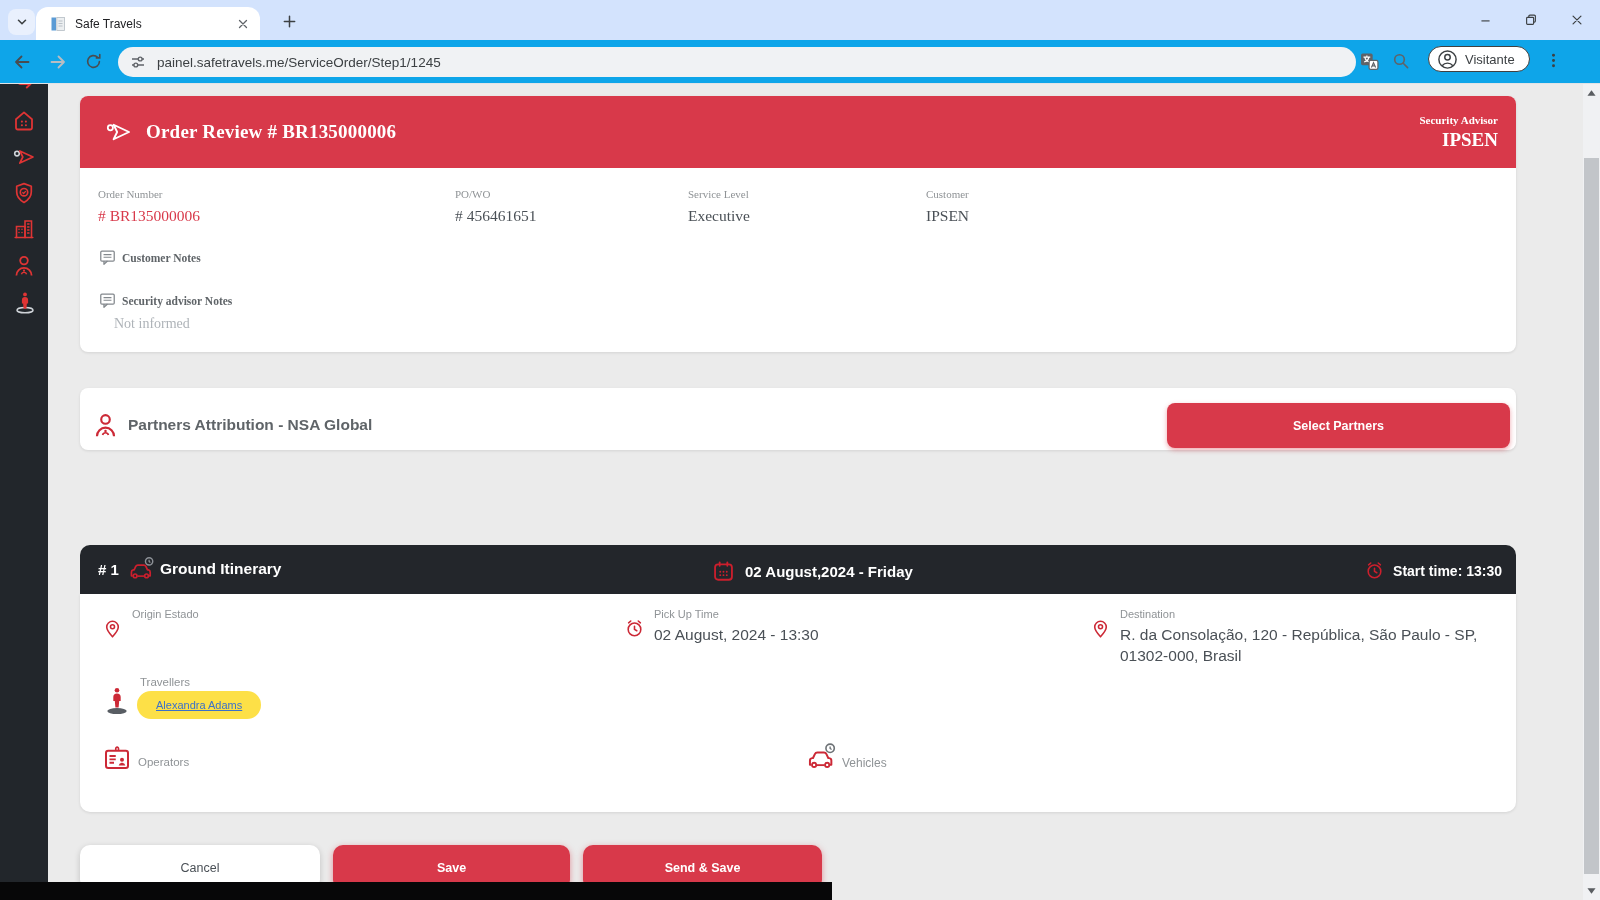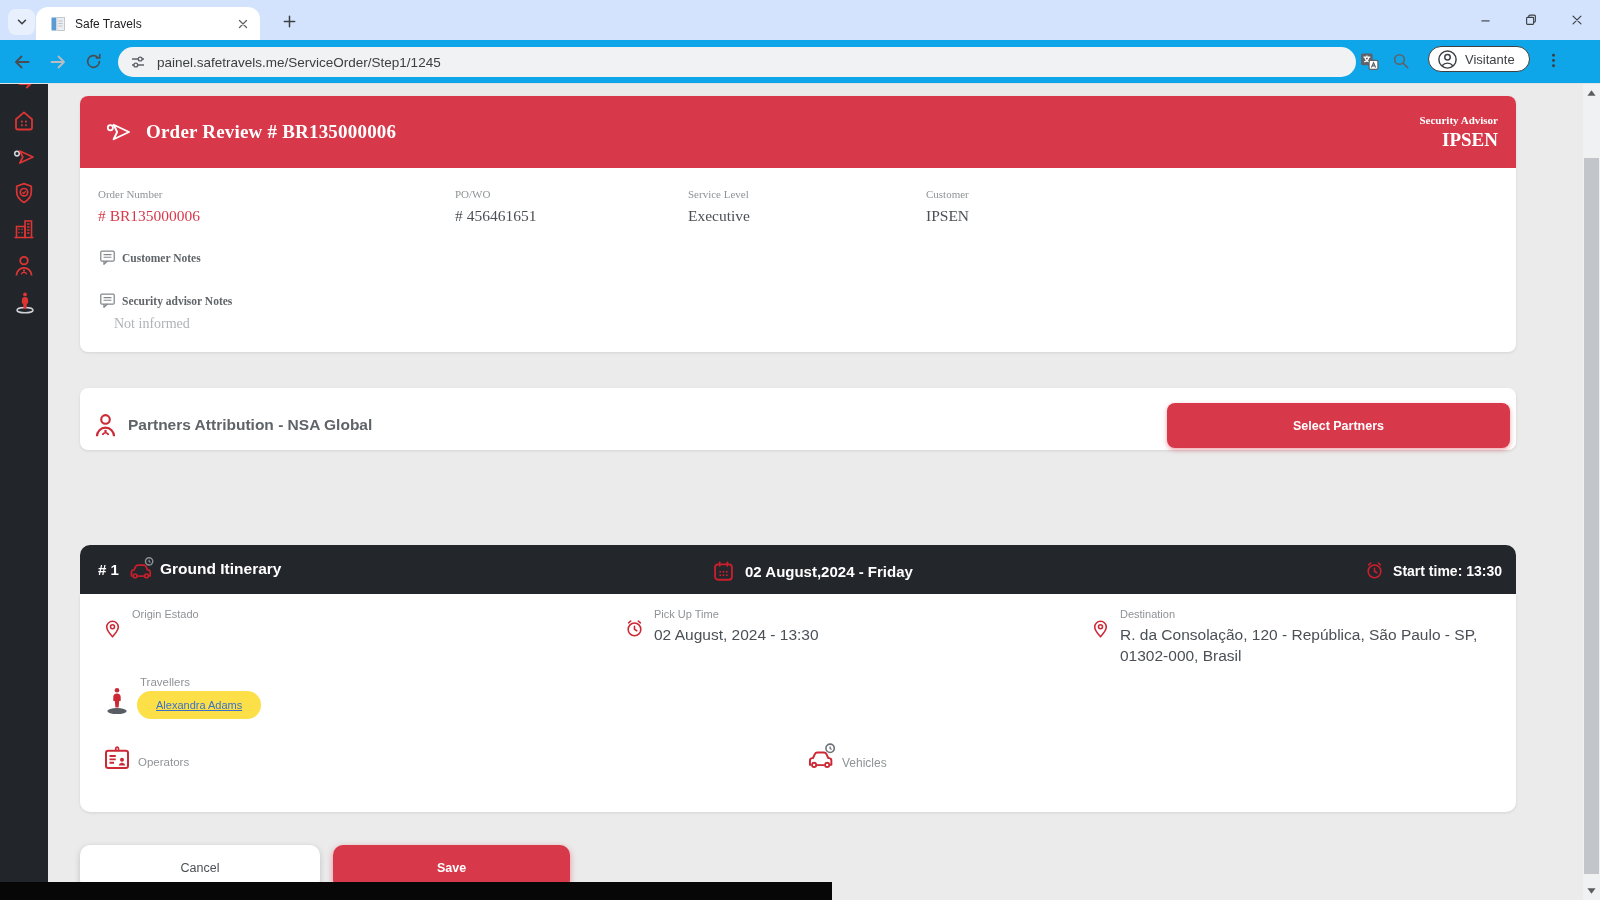--- a/index.html
+++ b/index.html
@@ -450,6 +450,7 @@
 
   <button class="fbtn cancel">Cancel</button>
   <button class="fbtn save">Save</button>
+  <button class="fbtn sendsave">Send &amp; Save</button>
   <div class="blackbar"></div>
 
   <div class="scrollbar">

